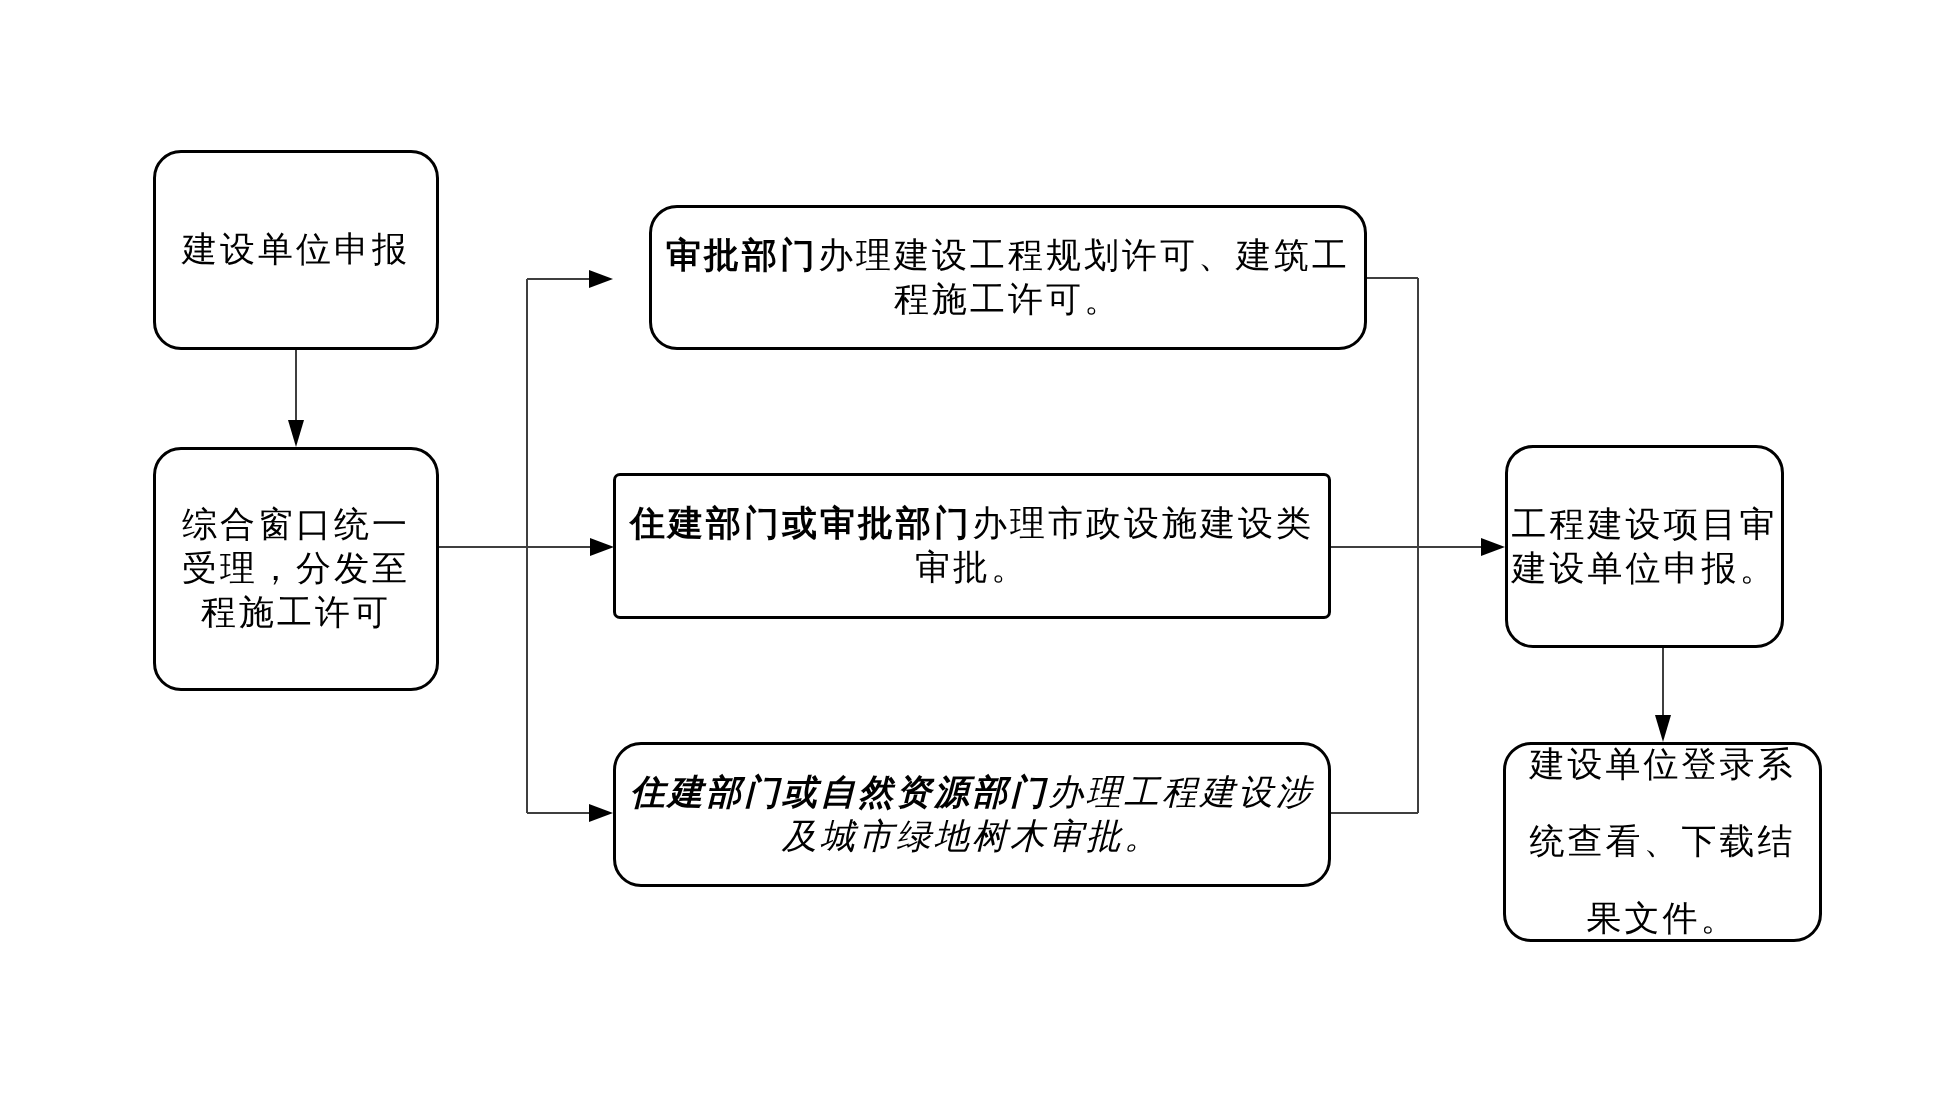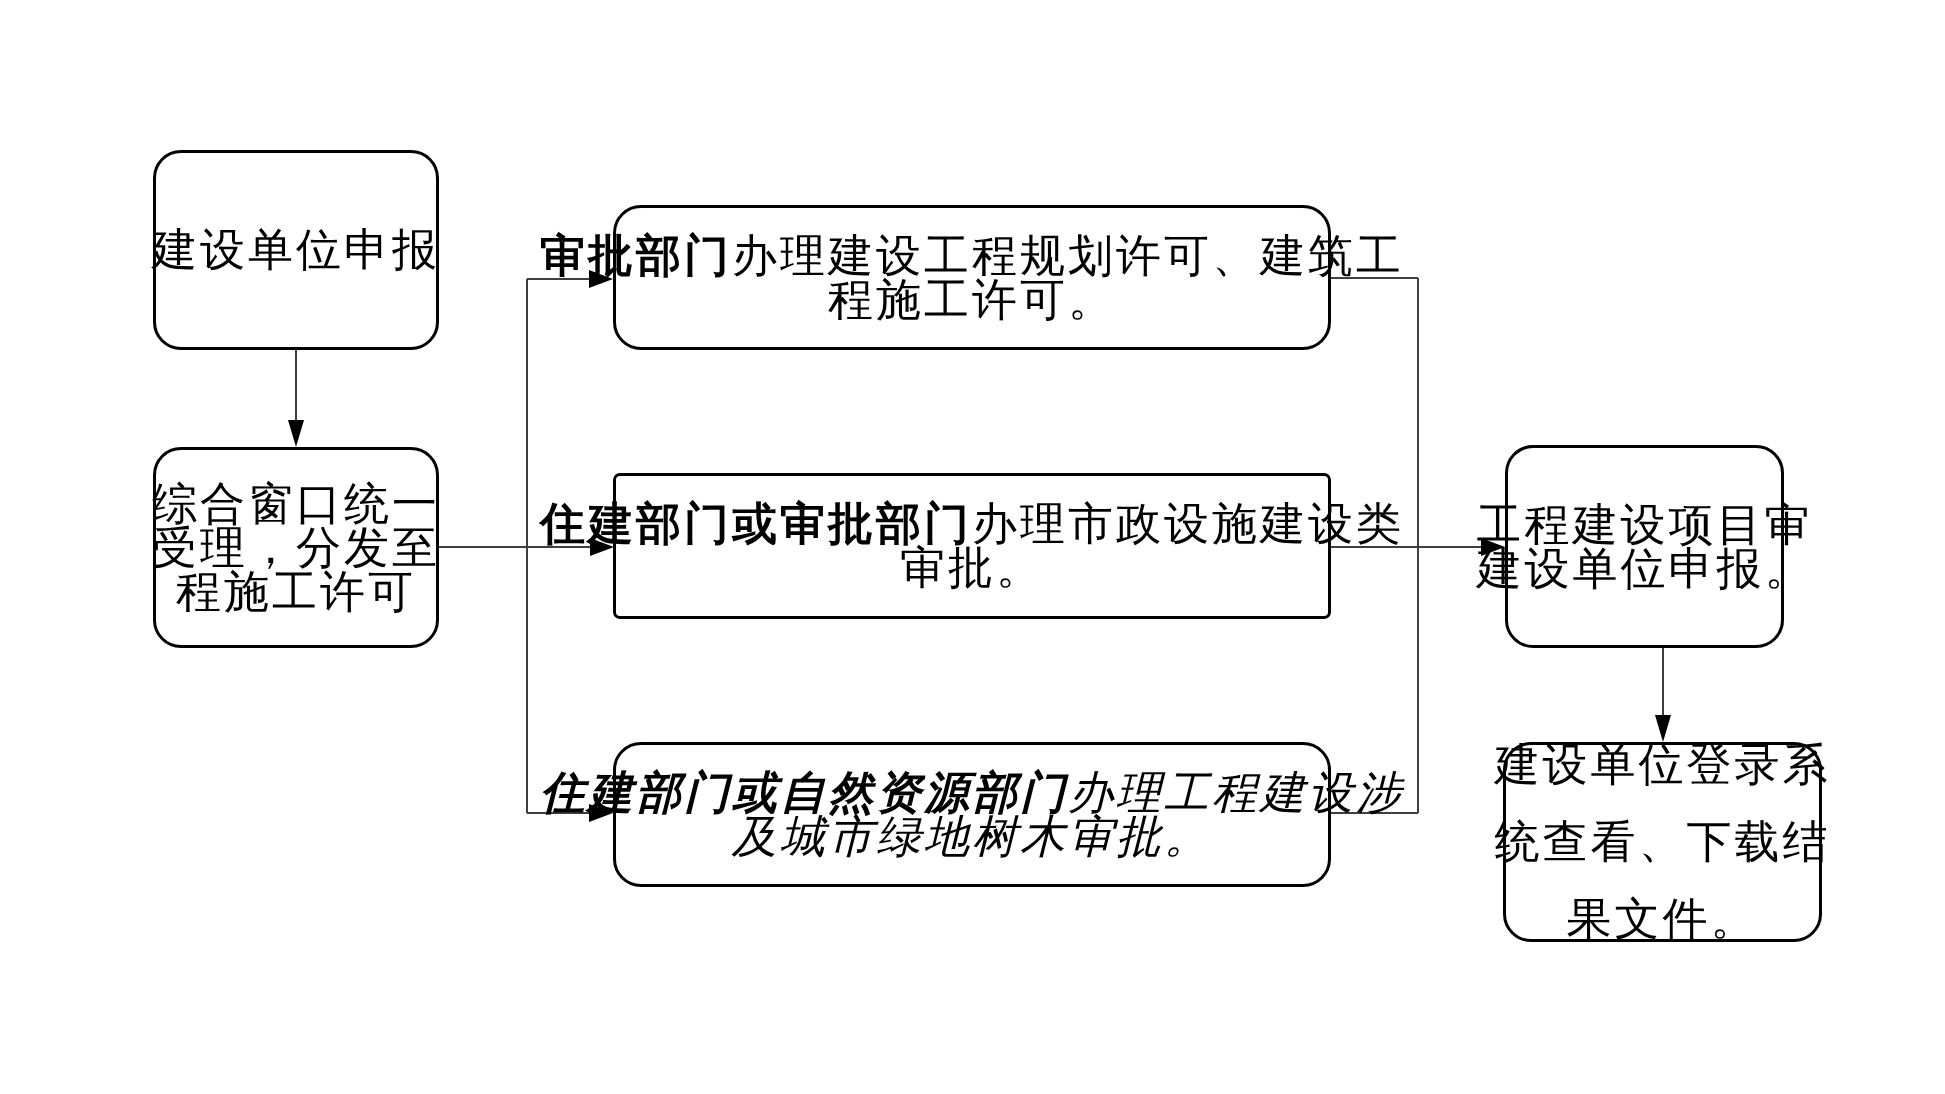--- a/index.html
+++ b/index.html
@@ -42,7 +42,7 @@
     justify-content: center;
     align-items: center;
     text-align: center;
-    font-size: 45px;
+    font-size: 35px;
     line-height: 44px;
     letter-spacing: 3px;
   }

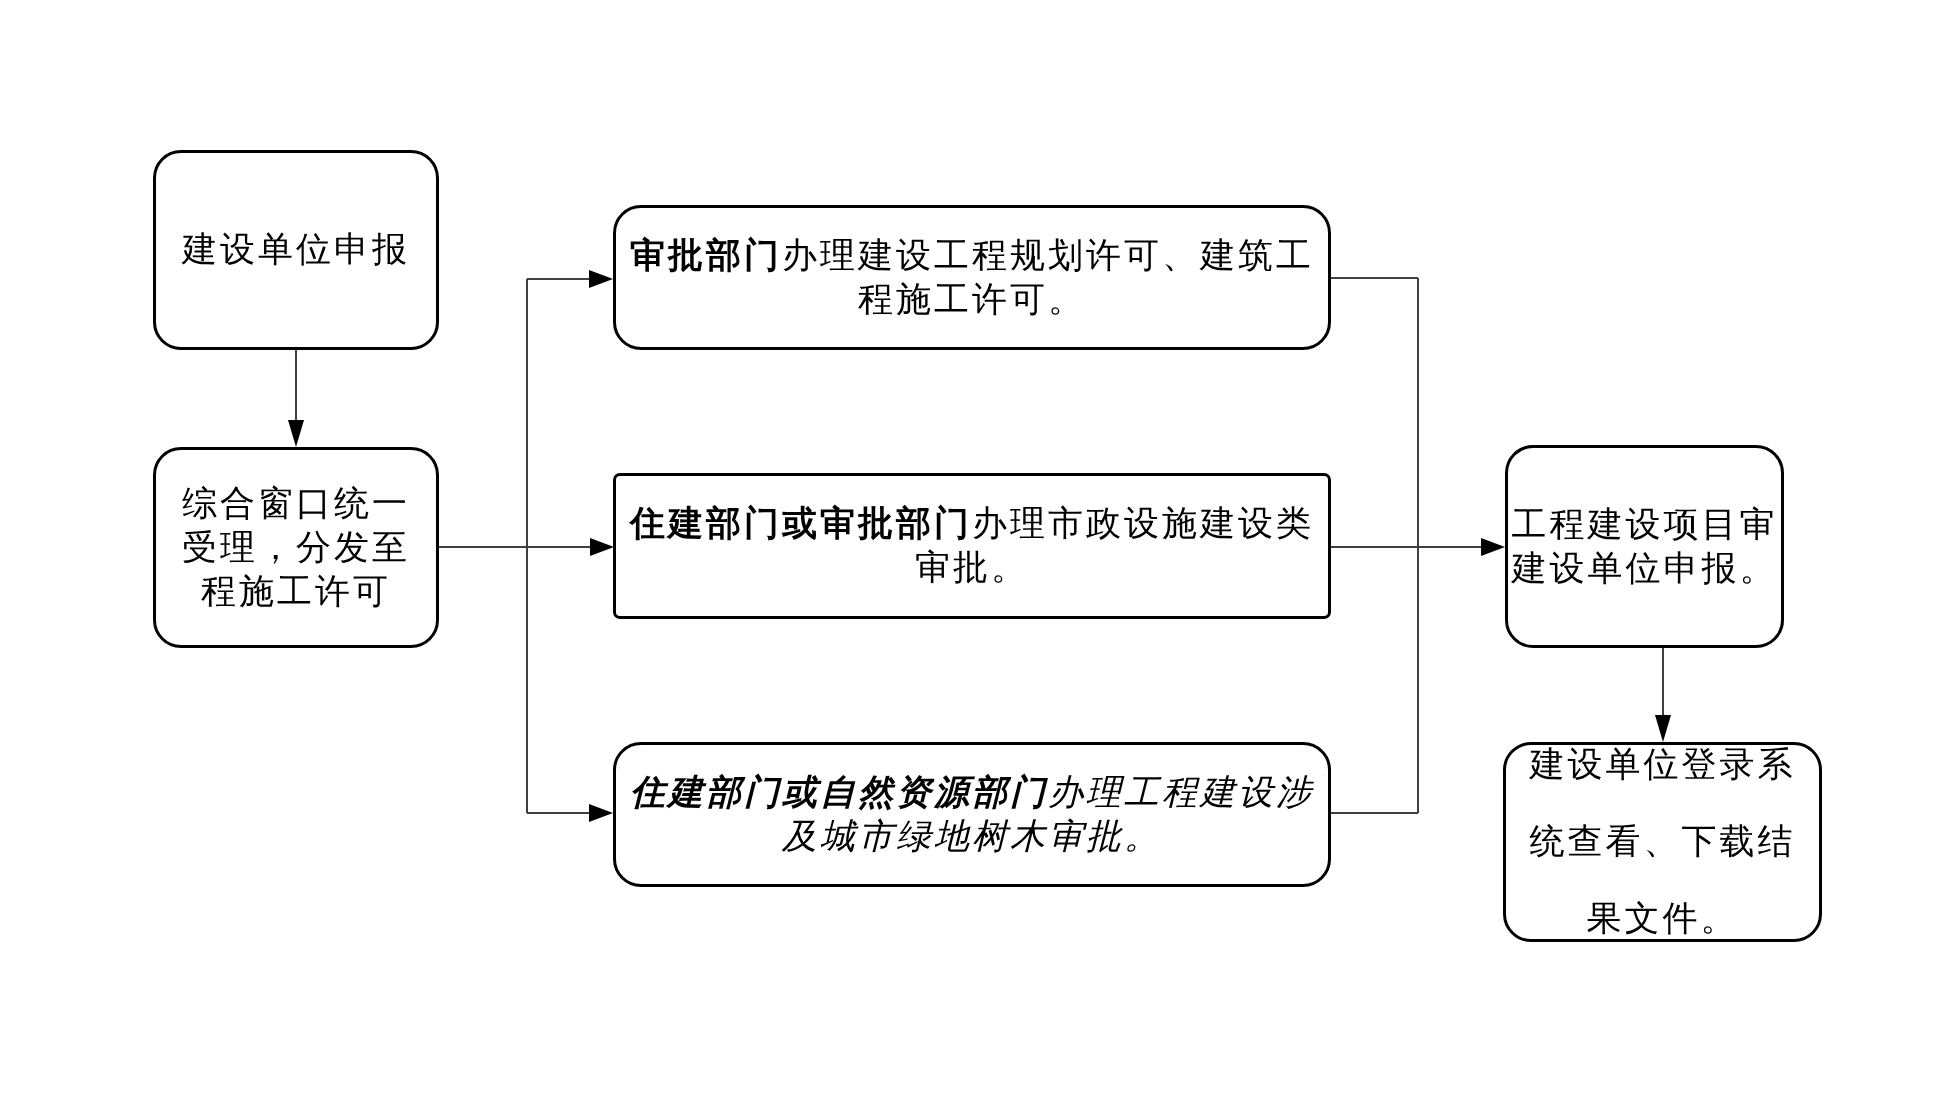--- a/index.html
+++ b/index.html
@@ -54,7 +54,7 @@
   }
   .box-a { left: 153px; top: 150px; width: 286px; height: 200px; }
   .box-b { left: 153px; top: 447px; width: 286px; height: 201px; }
-  .box-c { left: 613px; top: 205px; width: 718px; height: 145px; }
+  .box-c { left: 649px; top: 205px; width: 718px; height: 145px; }
   .box-d { left: 613px; top: 473px; width: 718px; height: 146px; border-radius: 7px; }
   .box-e { left: 613px; top: 742px; width: 718px; height: 145px; font-style: italic; }
   .box-f { left: 1505px; top: 445px; width: 279px; height: 203px; }

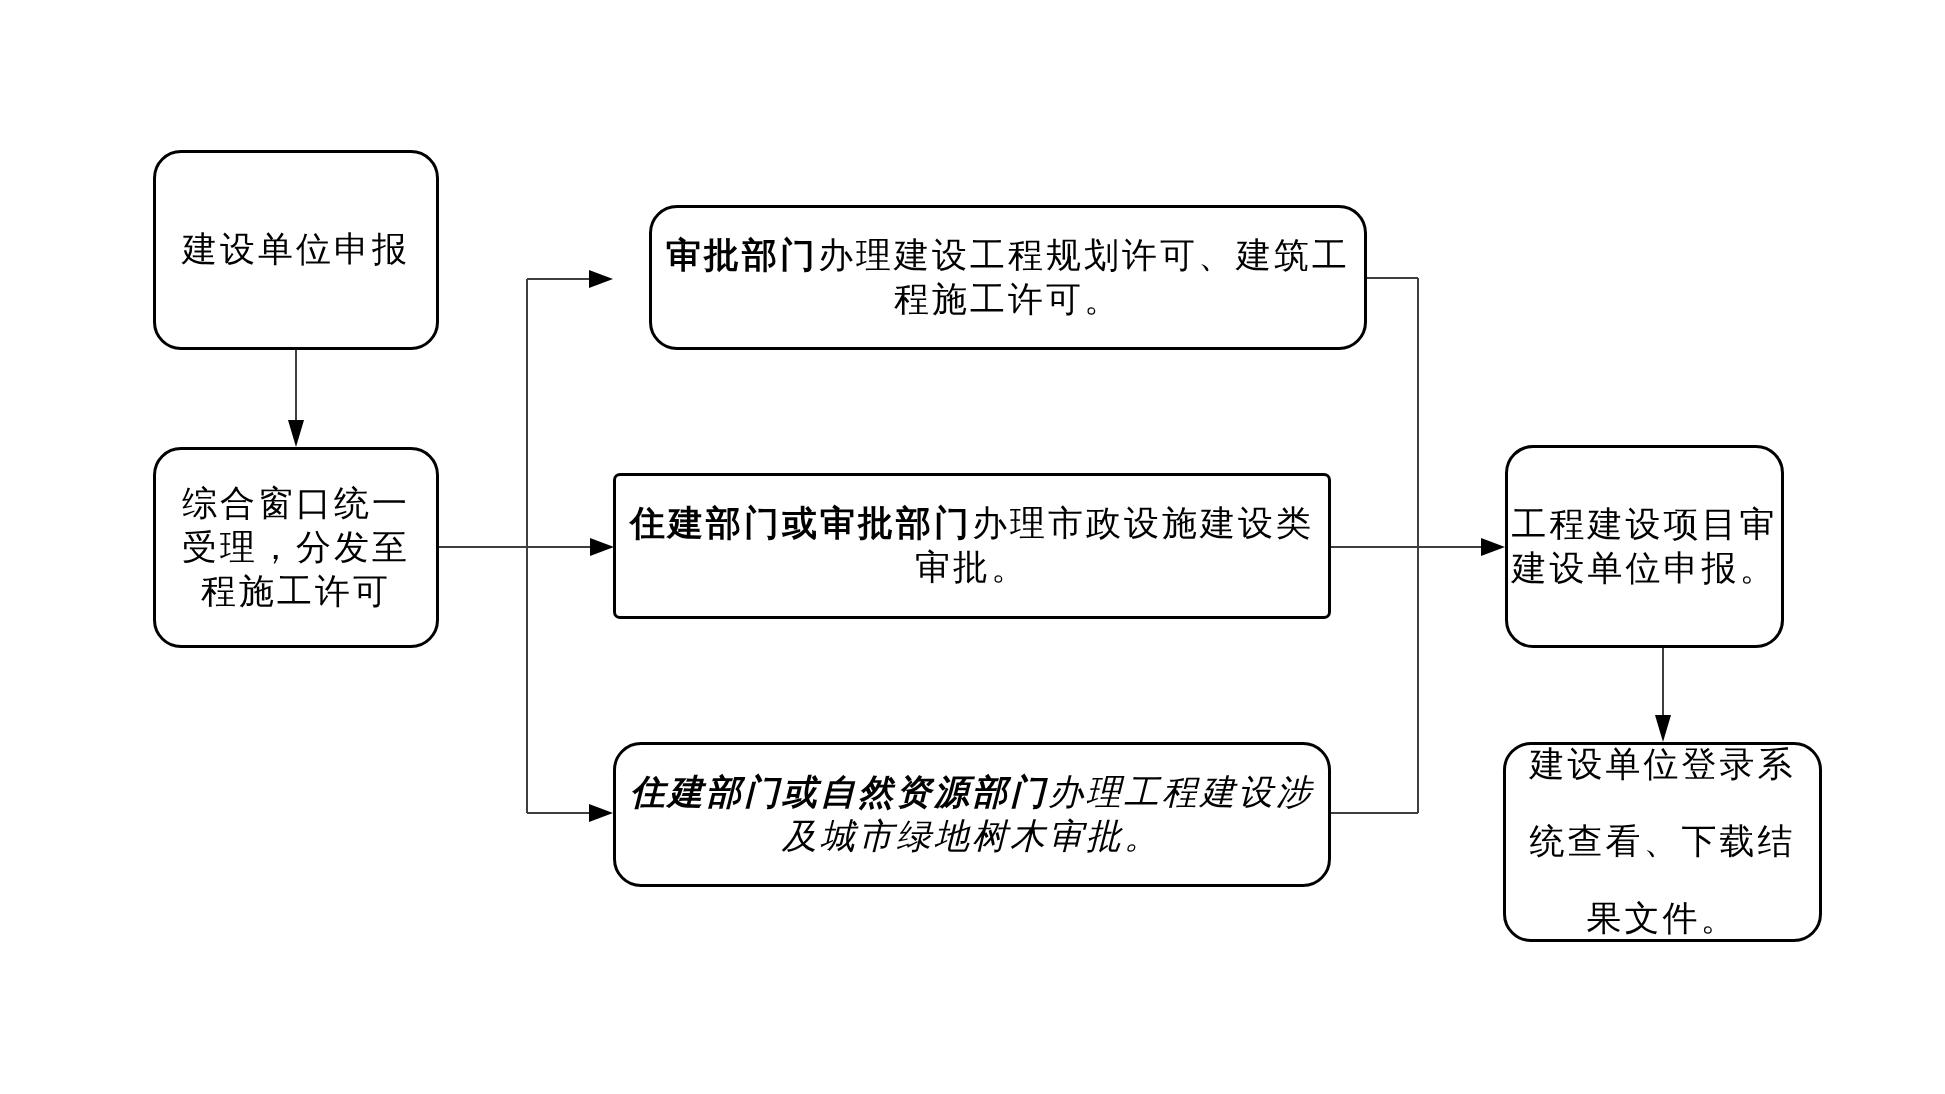--- a/index.html
+++ b/index.html
@@ -53,7 +53,7 @@
     font-weight: 700;
   }
   .box-a { left: 153px; top: 150px; width: 286px; height: 200px; }
-  .box-b { left: 153px; top: 447px; width: 286px; height: 201px; }
+  .box-b { left: 153px; top: 447px; width: 286px; height: 244px; }
   .box-c { left: 649px; top: 205px; width: 718px; height: 145px; }
   .box-d { left: 613px; top: 473px; width: 718px; height: 146px; border-radius: 7px; }
   .box-e { left: 613px; top: 742px; width: 718px; height: 145px; font-style: italic; }

